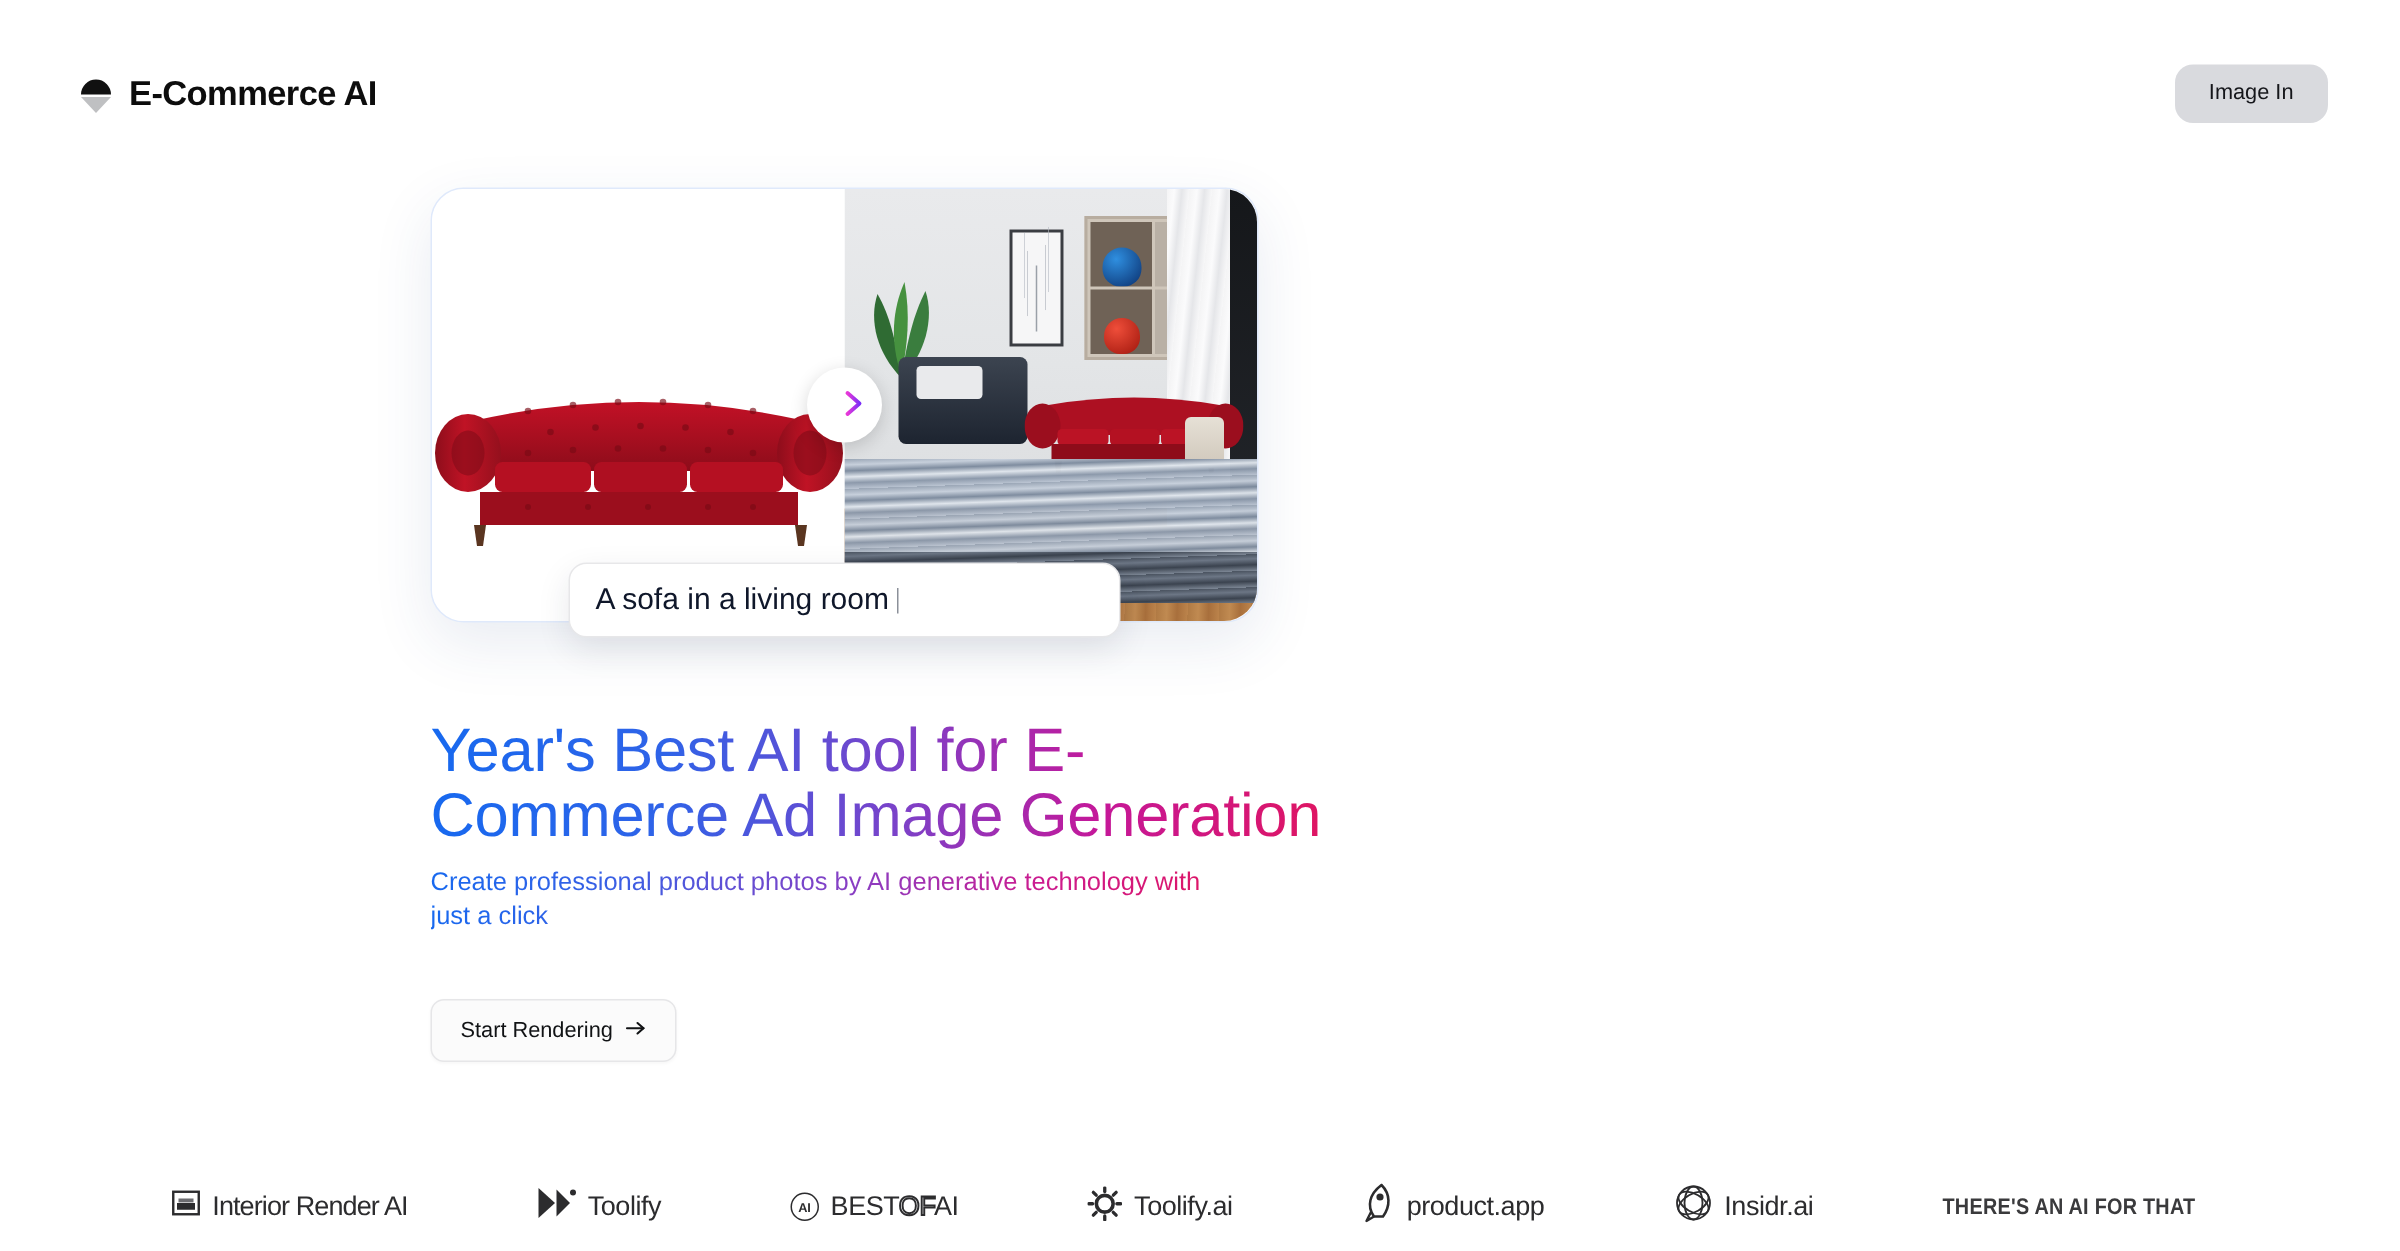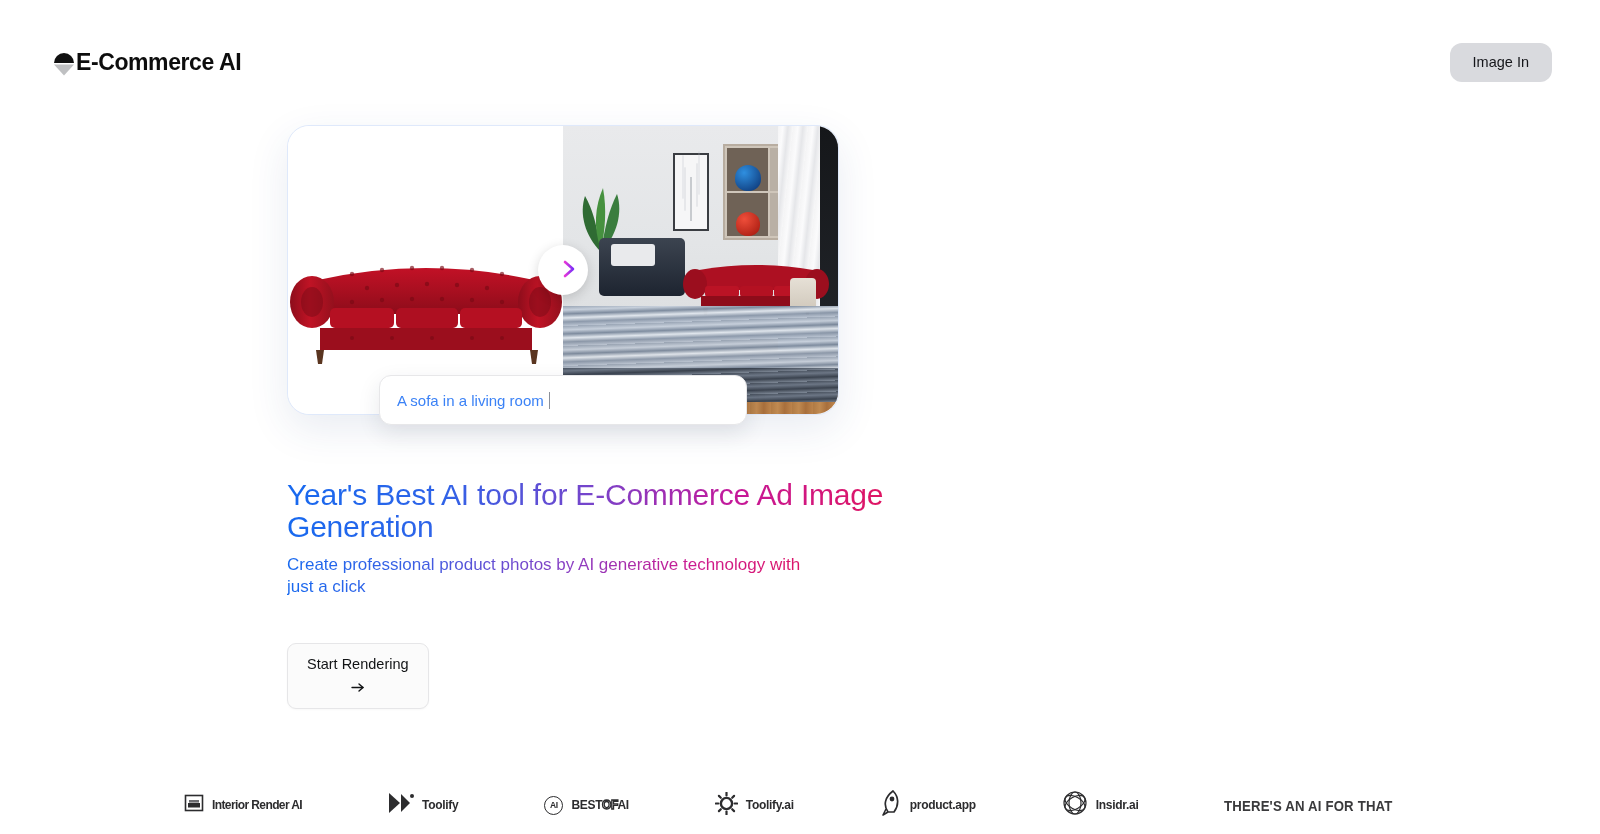--- a/index.html
+++ b/index.html
@@ -17,7 +17,7 @@
     display: flex; align-items: center; justify-content: space-between;
     padding: 0 48px 0 52px;
   }
-  .brand { display: flex; align-items: center; }
+  .brand { display: flex; align-items: center; gap: 10px; }
   .brand-mark { width: 24px; height: 26px; display: block; }
   .brand-name {
     font-size: 23px; font-weight: bold; color: #0d0d0d;

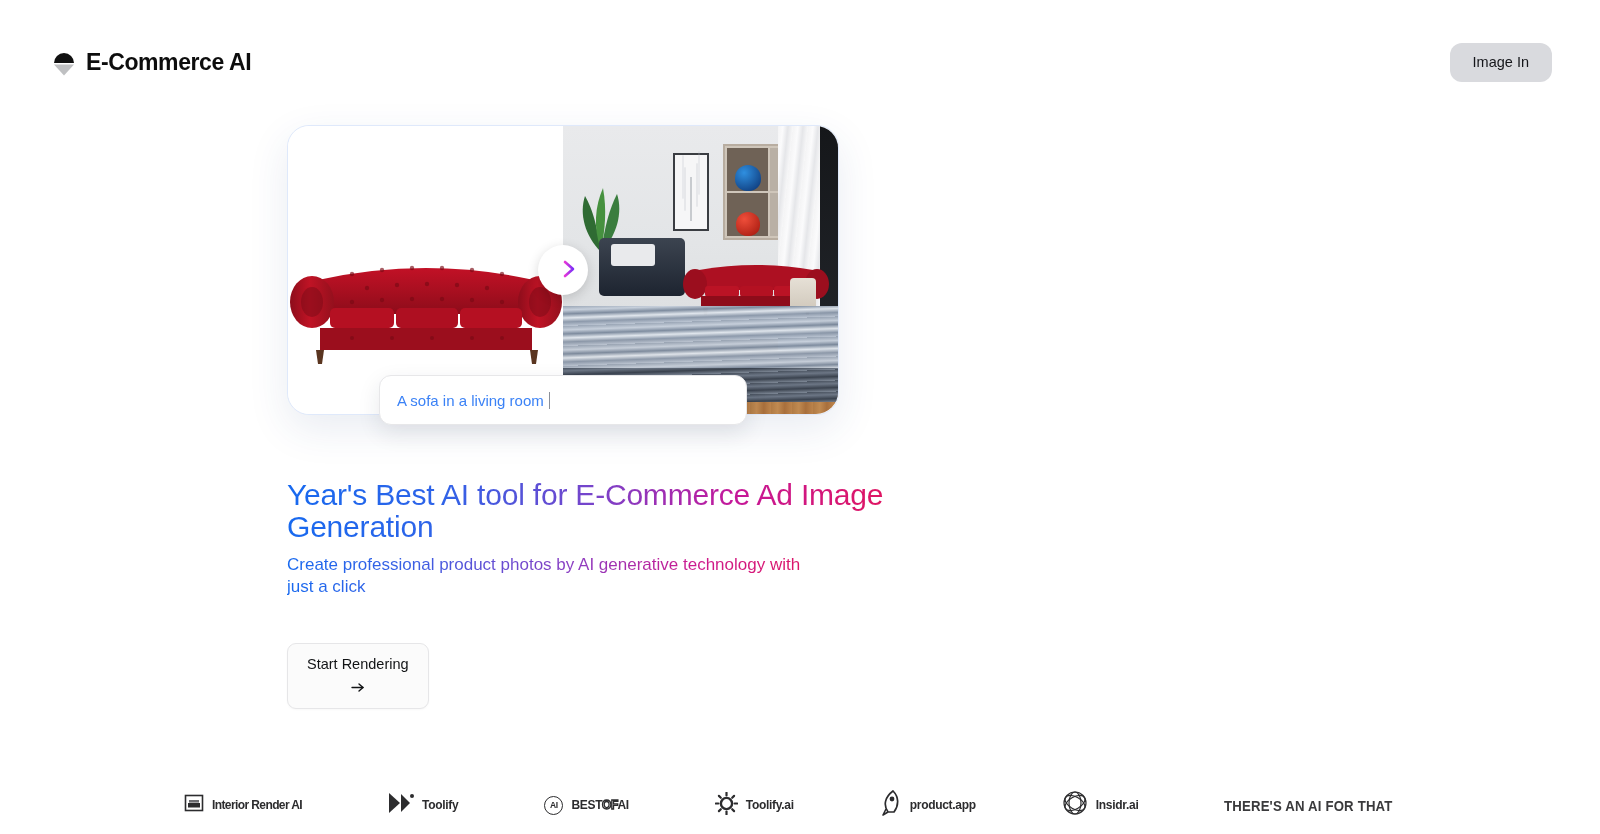--- a/index.html
+++ b/index.html
@@ -156,7 +156,7 @@
     z-index: 7;
   }
   .prompt-text {
-    font-size: 15px; color: #3b82f6;
+    font-size: 20px; color: #0f172a;
     font-family: "Liberation Sans", sans-serif; white-space: nowrap;
   }
   .caret {

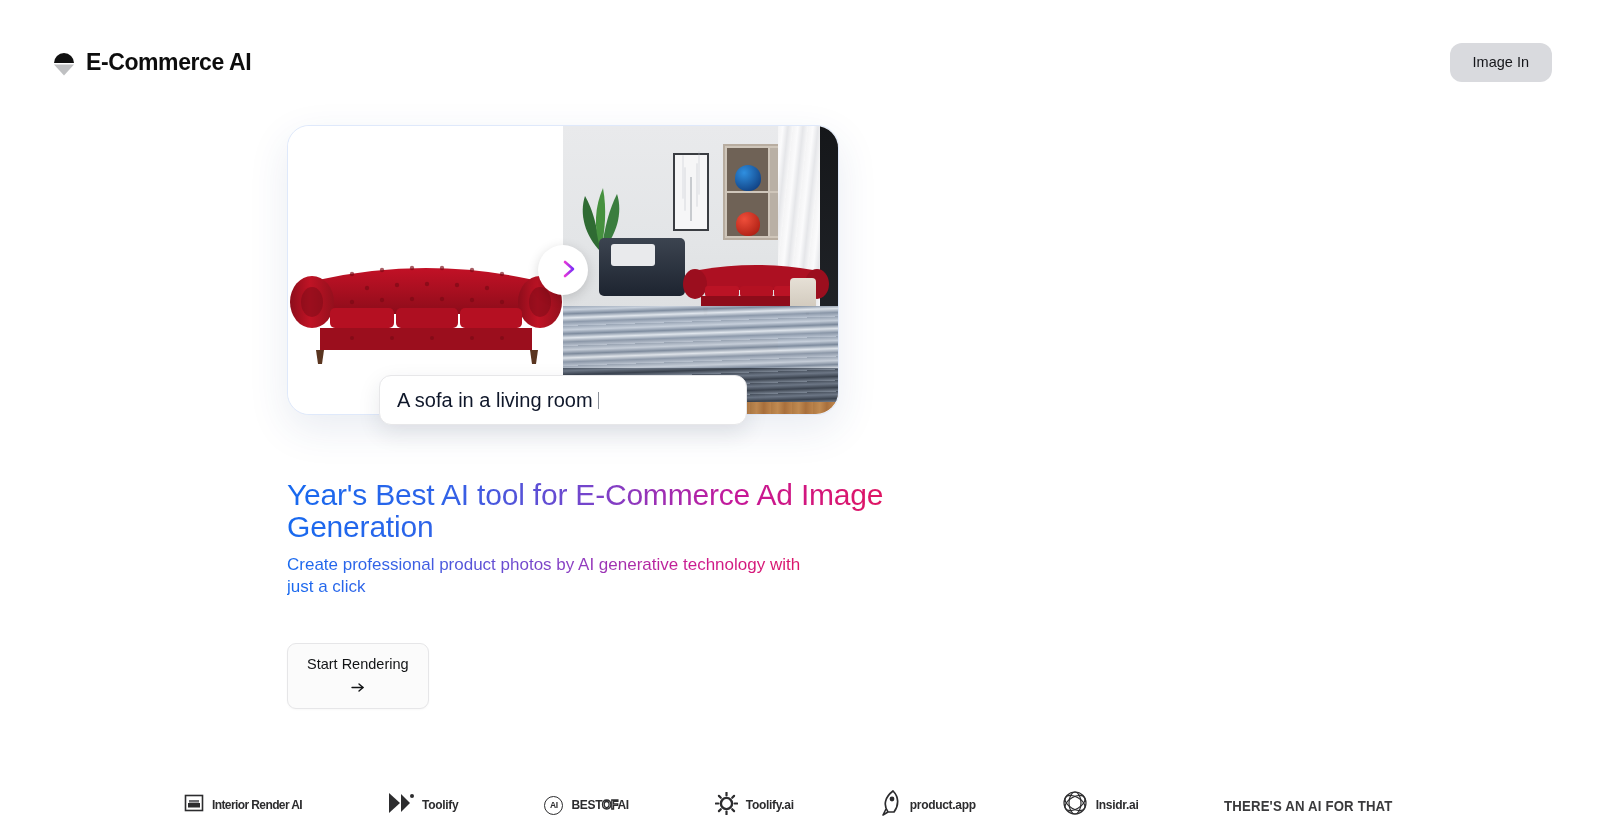--- a/index.html
+++ b/index.html
@@ -167,7 +167,7 @@
   
   .copy { margin: 64px 0 0 20px; width: 600px; }
   .headline {
-    font-size: 30px; line-height: 1.06; font-weight: normal;
+    font-size: 41px; line-height: 1.06; font-weight: normal;
     letter-spacing: -0.2px;
     background: linear-gradient(92deg,#1769ef 0%,#2f63e8 26%,#7b42c9 52%,#c4189a 74%,#e01560 100%);
     -webkit-background-clip: text; background-clip: text;

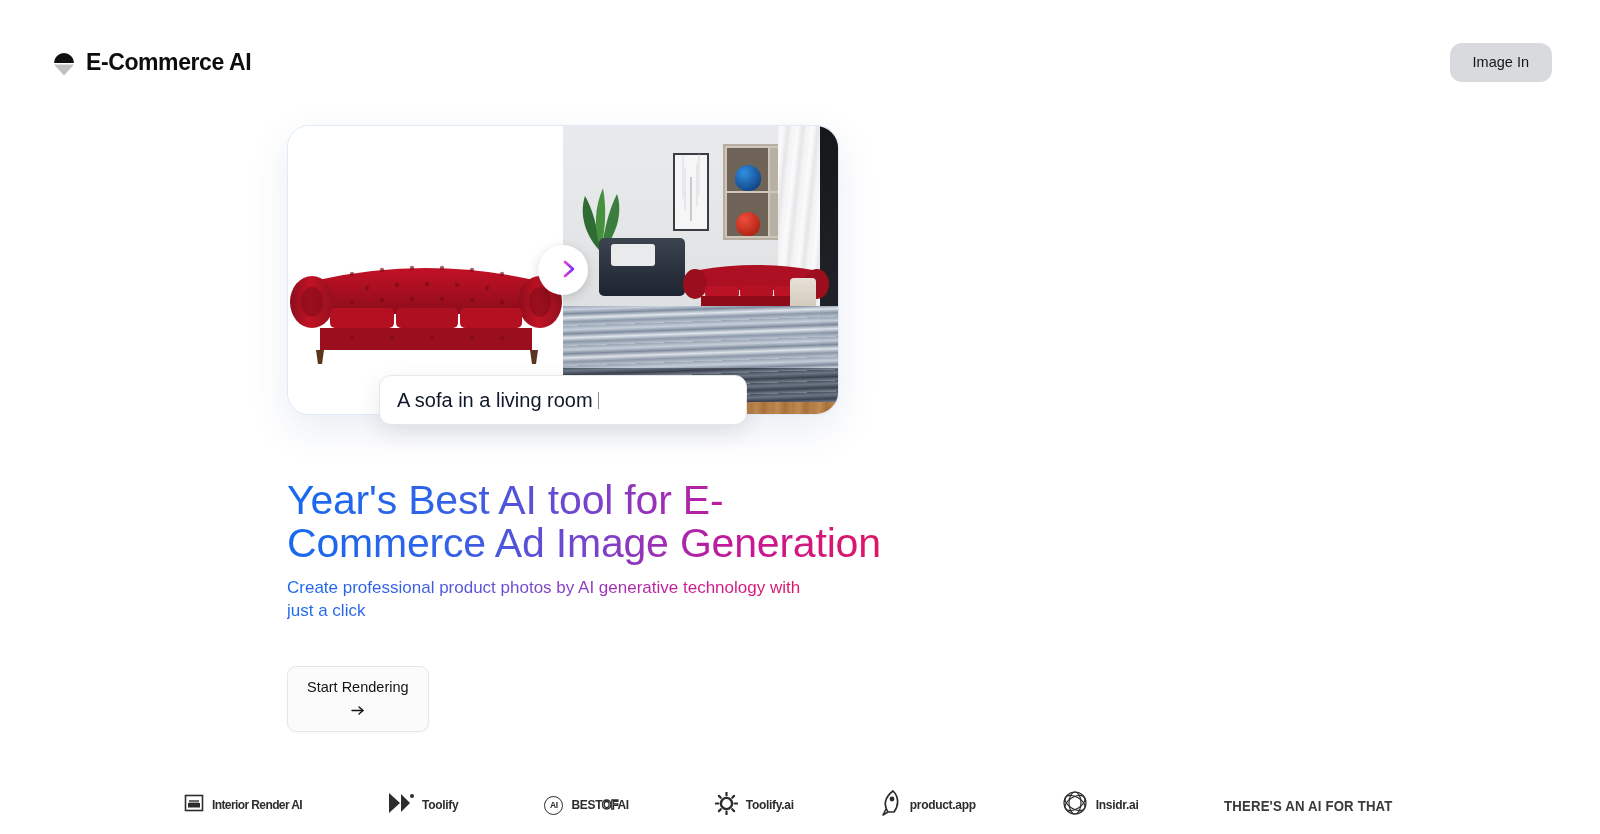--- a/index.html
+++ b/index.html
@@ -190,7 +190,6 @@
     font-size: 14.5px; color: #111315; cursor: pointer;
     font-family: "Liberation Sans", sans-serif;
     box-shadow: 0 1px 2px rgba(0,0,0,0.03);
-    flex-direction: column;
   }
 
   

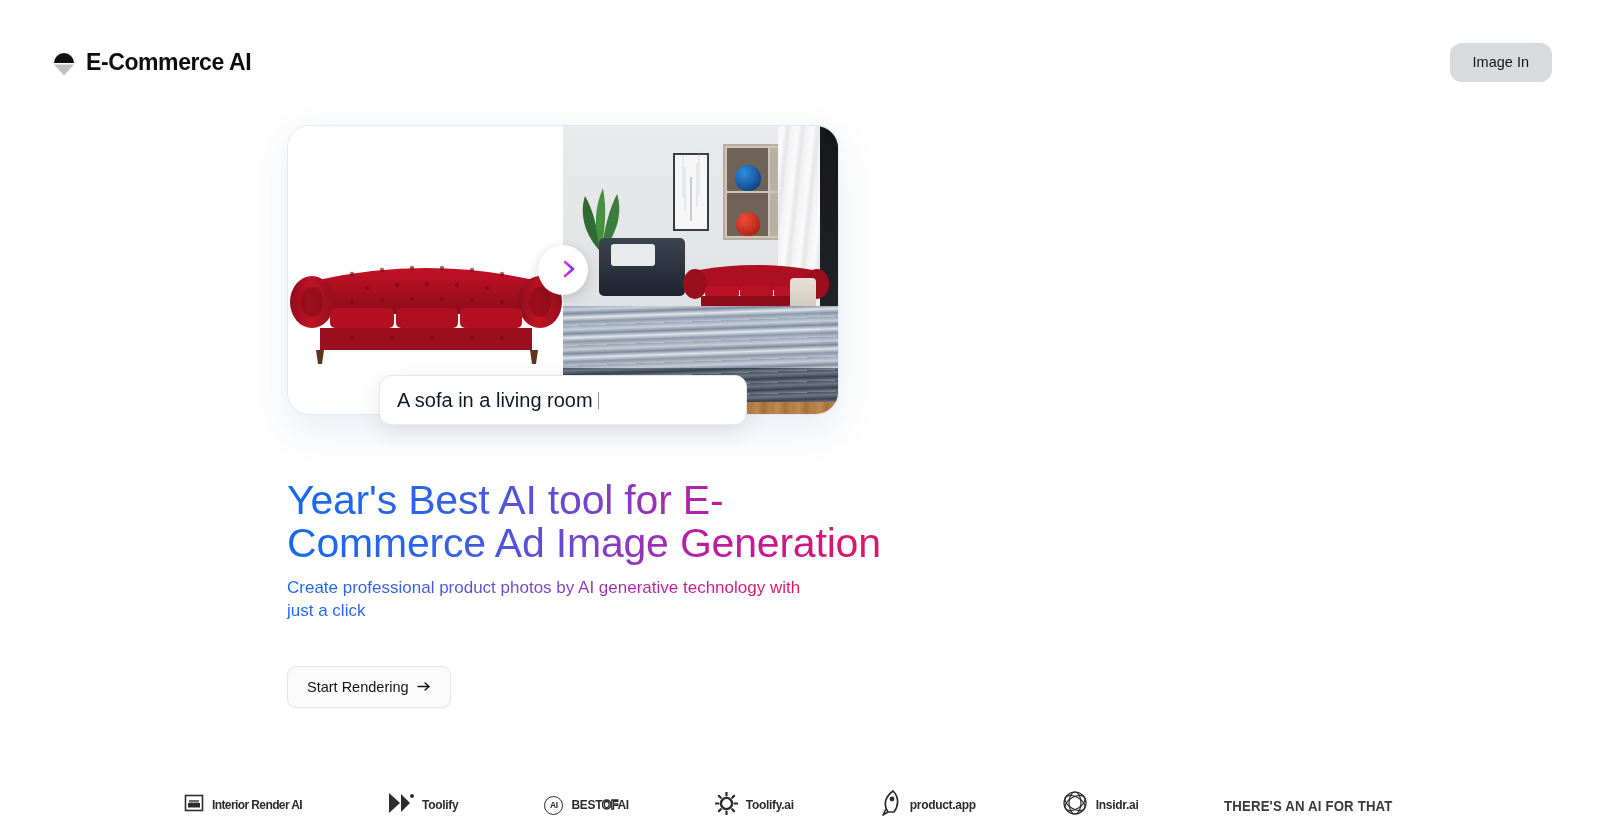--- a/index.html
+++ b/index.html
@@ -199,7 +199,7 @@
     gap: 86px; padding: 0 60px;
   }
   .logo-item { display: flex; align-items: center; gap: 8px; color: #2c2c2e; }
-  .logo-text { font-size: 12px; font-weight: bold; letter-spacing: -0.3px; white-space: nowrap; }
+  .logo-text { font-size: 18px; font-weight: normal; letter-spacing: -0.3px; white-space: nowrap; }
   .logo-text.tight { letter-spacing: -0.6px; }
   .logo-text.outline-of .of {
     color: transparent; -webkit-text-stroke: 1.3px #2c2c2e;

